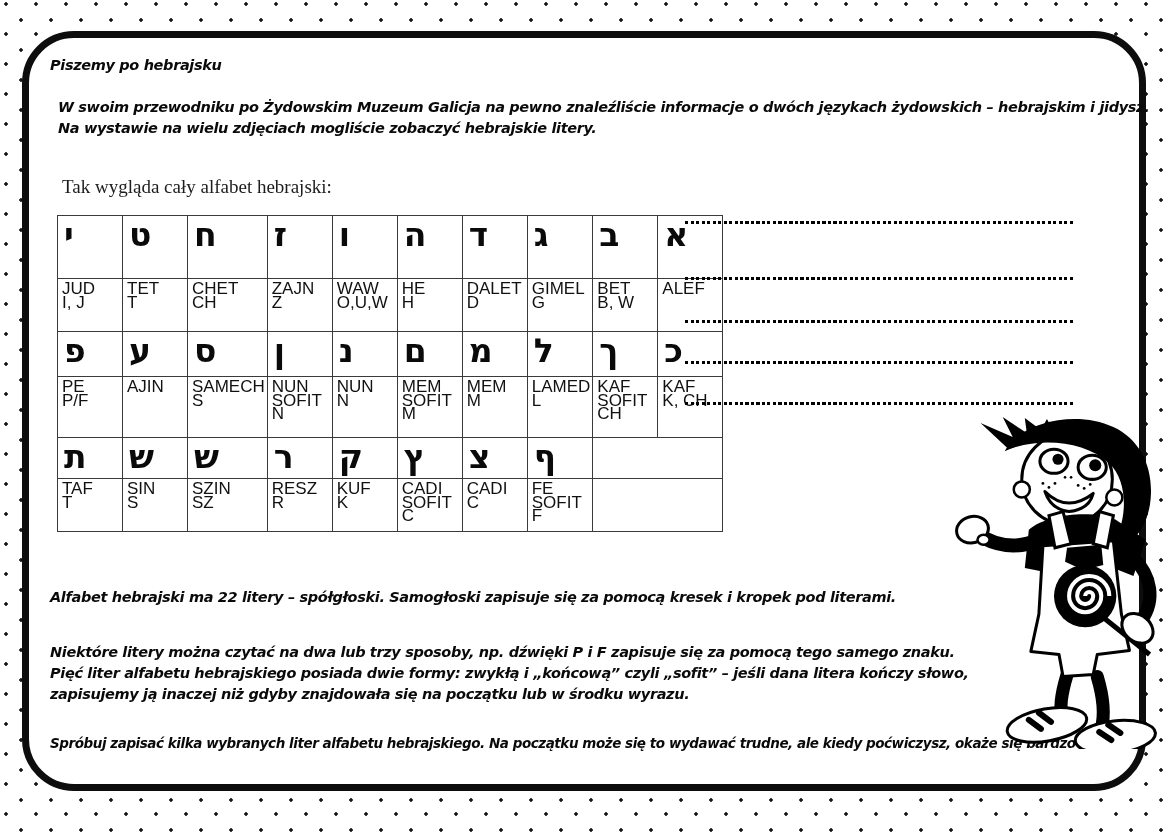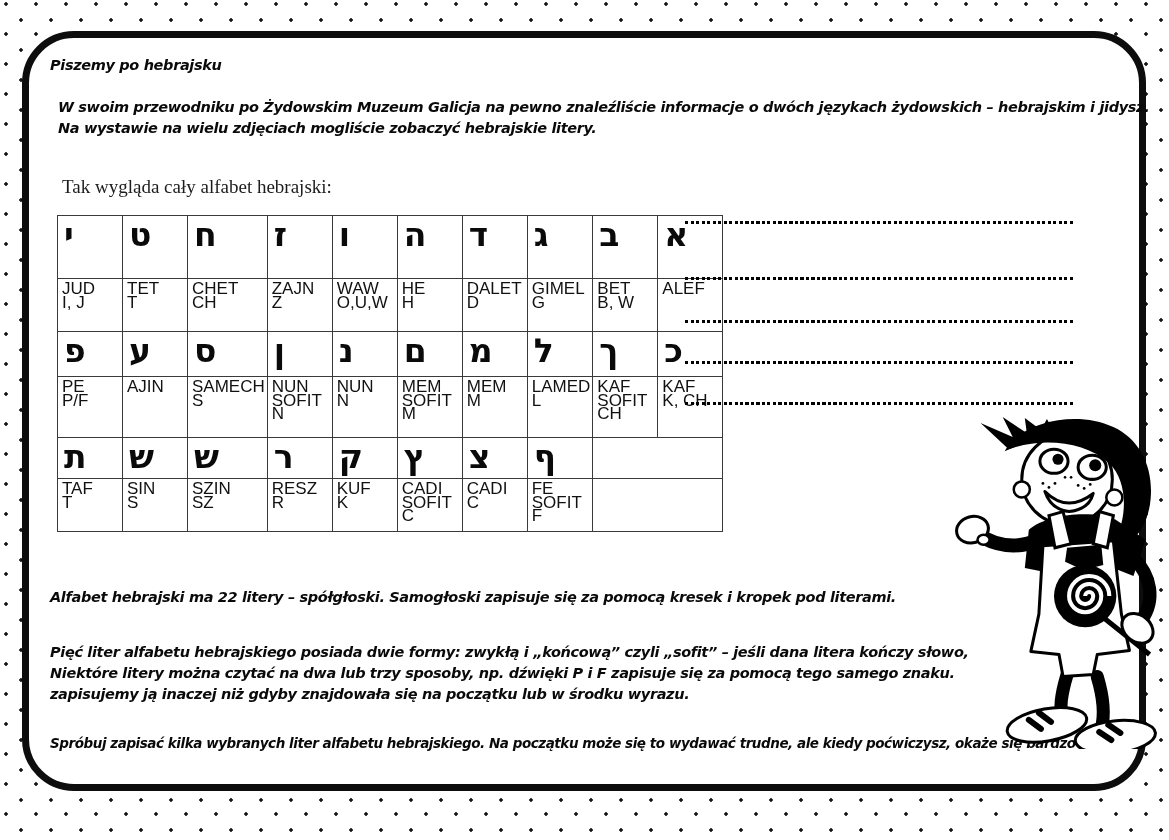--- a/index.html
+++ b/index.html
@@ -247,8 +247,8 @@
     </div>
 
     <div class="abs sec" style="left:50px;top:642px">
+      <div class="hand">Niektóre litery można czytać na dwa lub trzy sposoby, np. dźwięki P i F zapisuje się za pomocą tego samego znaku.</div>
       <div class="hand">Pięć liter alfabetu hebrajskiego posiada dwie formy: zwykłą i  „końcową” czyli „sofit” – jeśli dana litera kończy słowo,</div>
-      <div class="hand">Niektóre litery można czytać na dwa lub trzy sposoby, np. dźwięki P i F zapisuje się za pomocą tego samego znaku.</div>
       <div class="hand">zapisujemy ją inaczej niż gdyby znajdowała się na początku lub w środku wyrazu.</div>
     </div>
 

